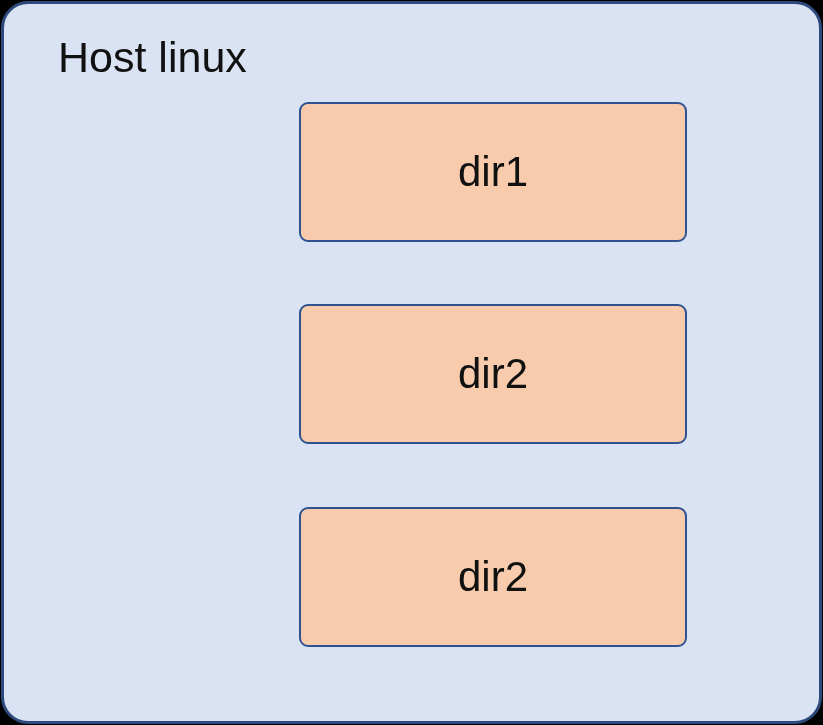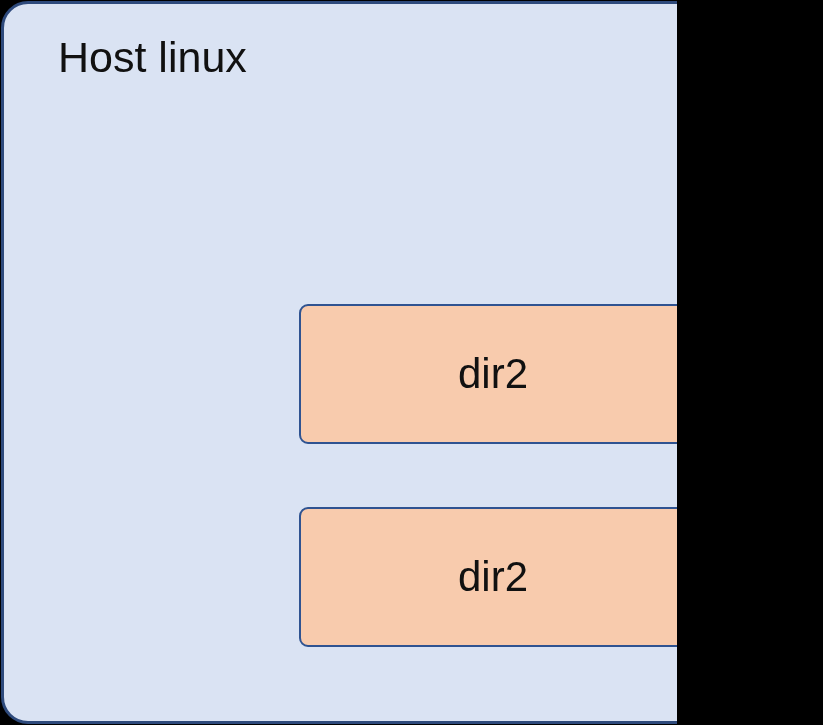--- a/index.html
+++ b/index.html
@@ -10,7 +10,7 @@
   }
   .canvas {
     position: relative;
-    width: 677px;
+    width: 823px;
     height: 725px;
     background: #000000;
     overflow: hidden;

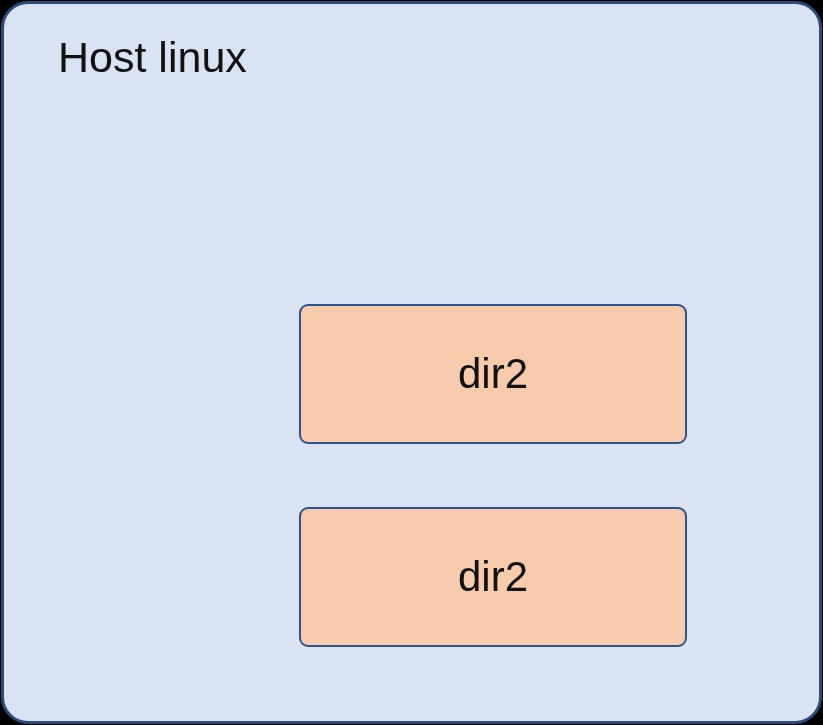--- a/index.html
+++ b/index.html
@@ -65,6 +65,9 @@
   <div class="host-container">
     <div class="host-label">Host linux</div>
 
+    <div class="dir-box pos-0">
+      <span class="dir-label">dir1</span>
+    </div>
 
     <div class="dir-box pos-1">
       <span class="dir-label">dir2</span>

